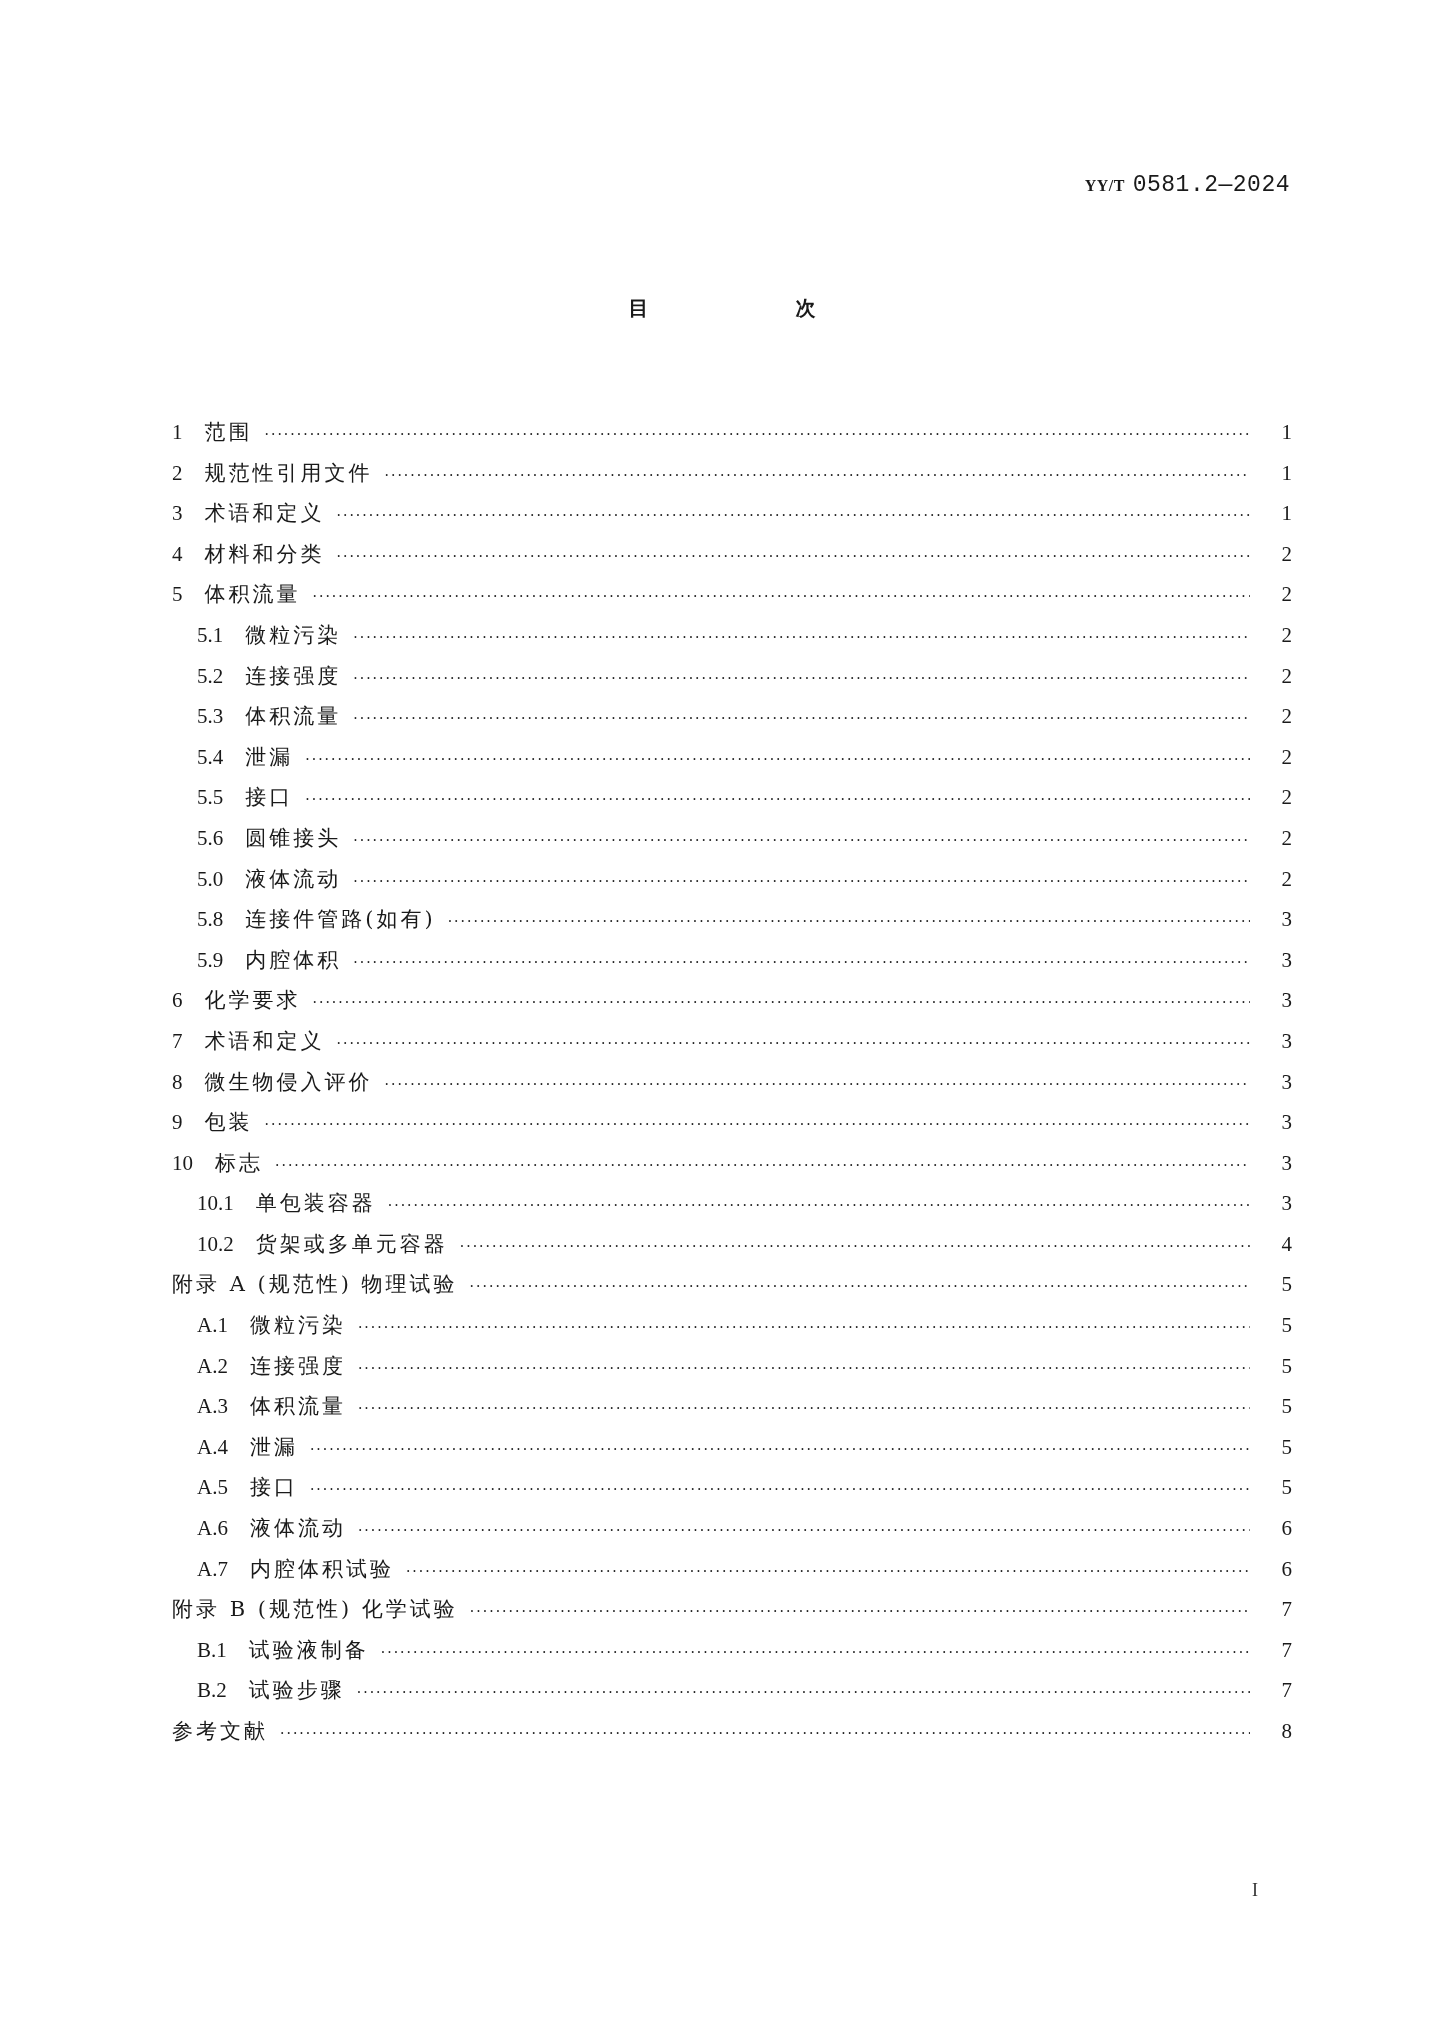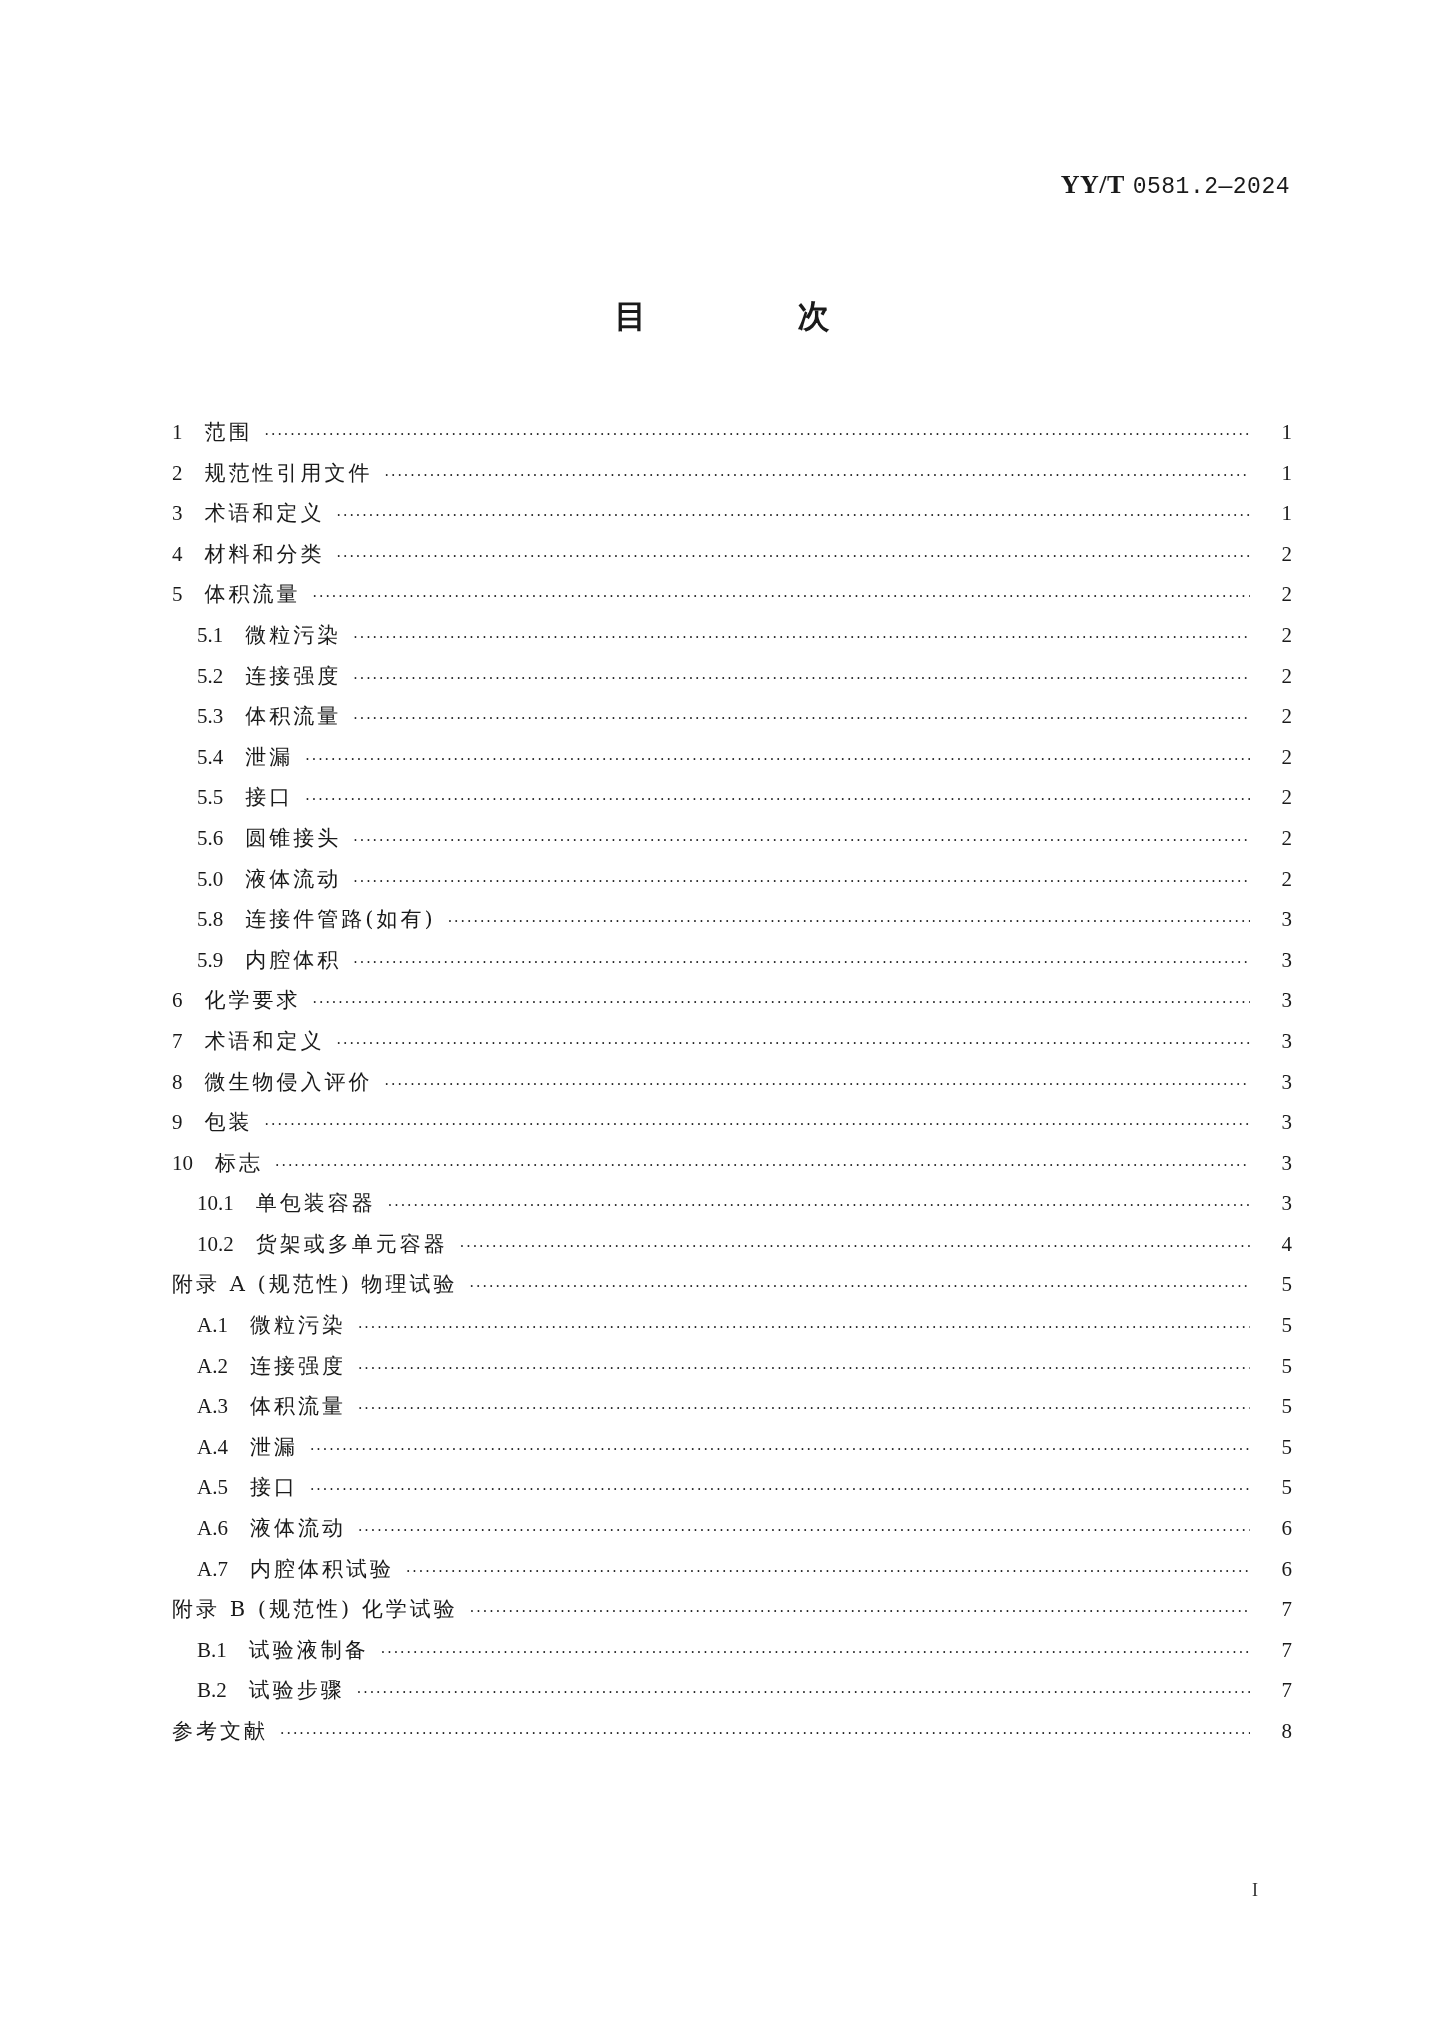--- a/index.html
+++ b/index.html
@@ -12,7 +12,7 @@
     position: absolute; top: 170px; right: 155px;
     font-size: 23px; letter-spacing: 0.5px;
   }
-  .std-code .prefix { font-family: "Liberation Serif", serif; font-weight: bold; font-size: 26px; }
+  .std-code .prefix { font-family: "Liberation Serif", serif; font-weight: bold; font-size: 16px; }
   .std-code .num { font-family: Liberation Mono, monospace; }
   .title {
     position: absolute; top: 295px; left: 0; width: 100%;

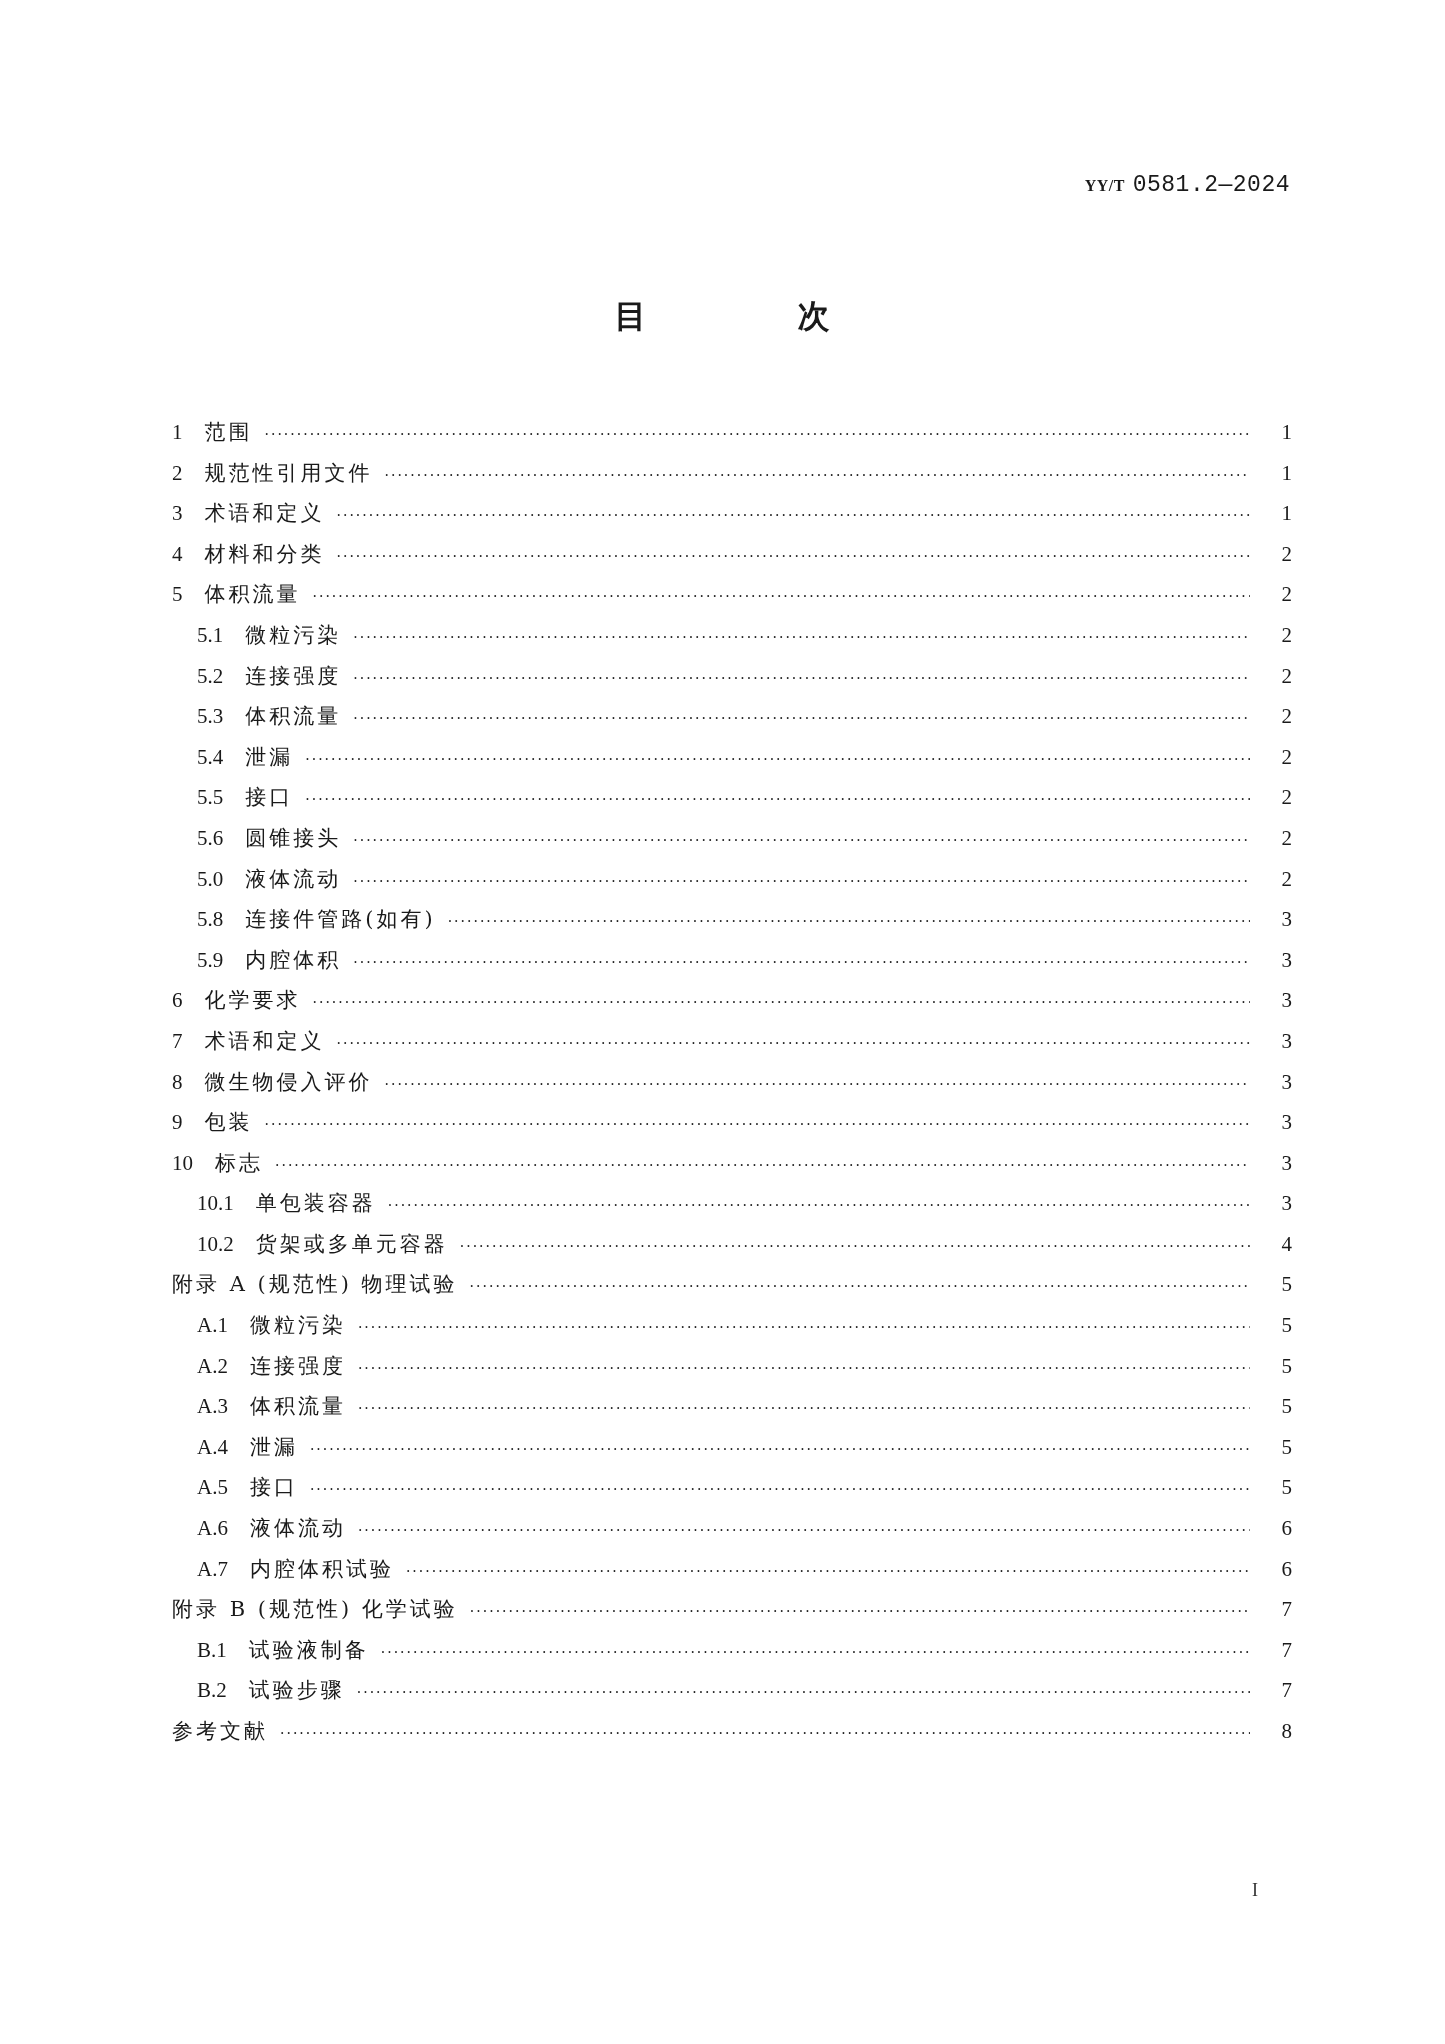--- a/index.html
+++ b/index.html
@@ -17,7 +17,7 @@
   .title {
     position: absolute; top: 295px; left: 0; width: 100%;
     text-align: center; font-family: "DejaVu Sans", sans-serif;
-    font-size: 32px; font-weight: bold; letter-spacing: 70px;
+    font-size: 20px; font-weight: bold; letter-spacing: 70px;
     padding-left: 69px; box-sizing: border-box;
   }
   .toc {

